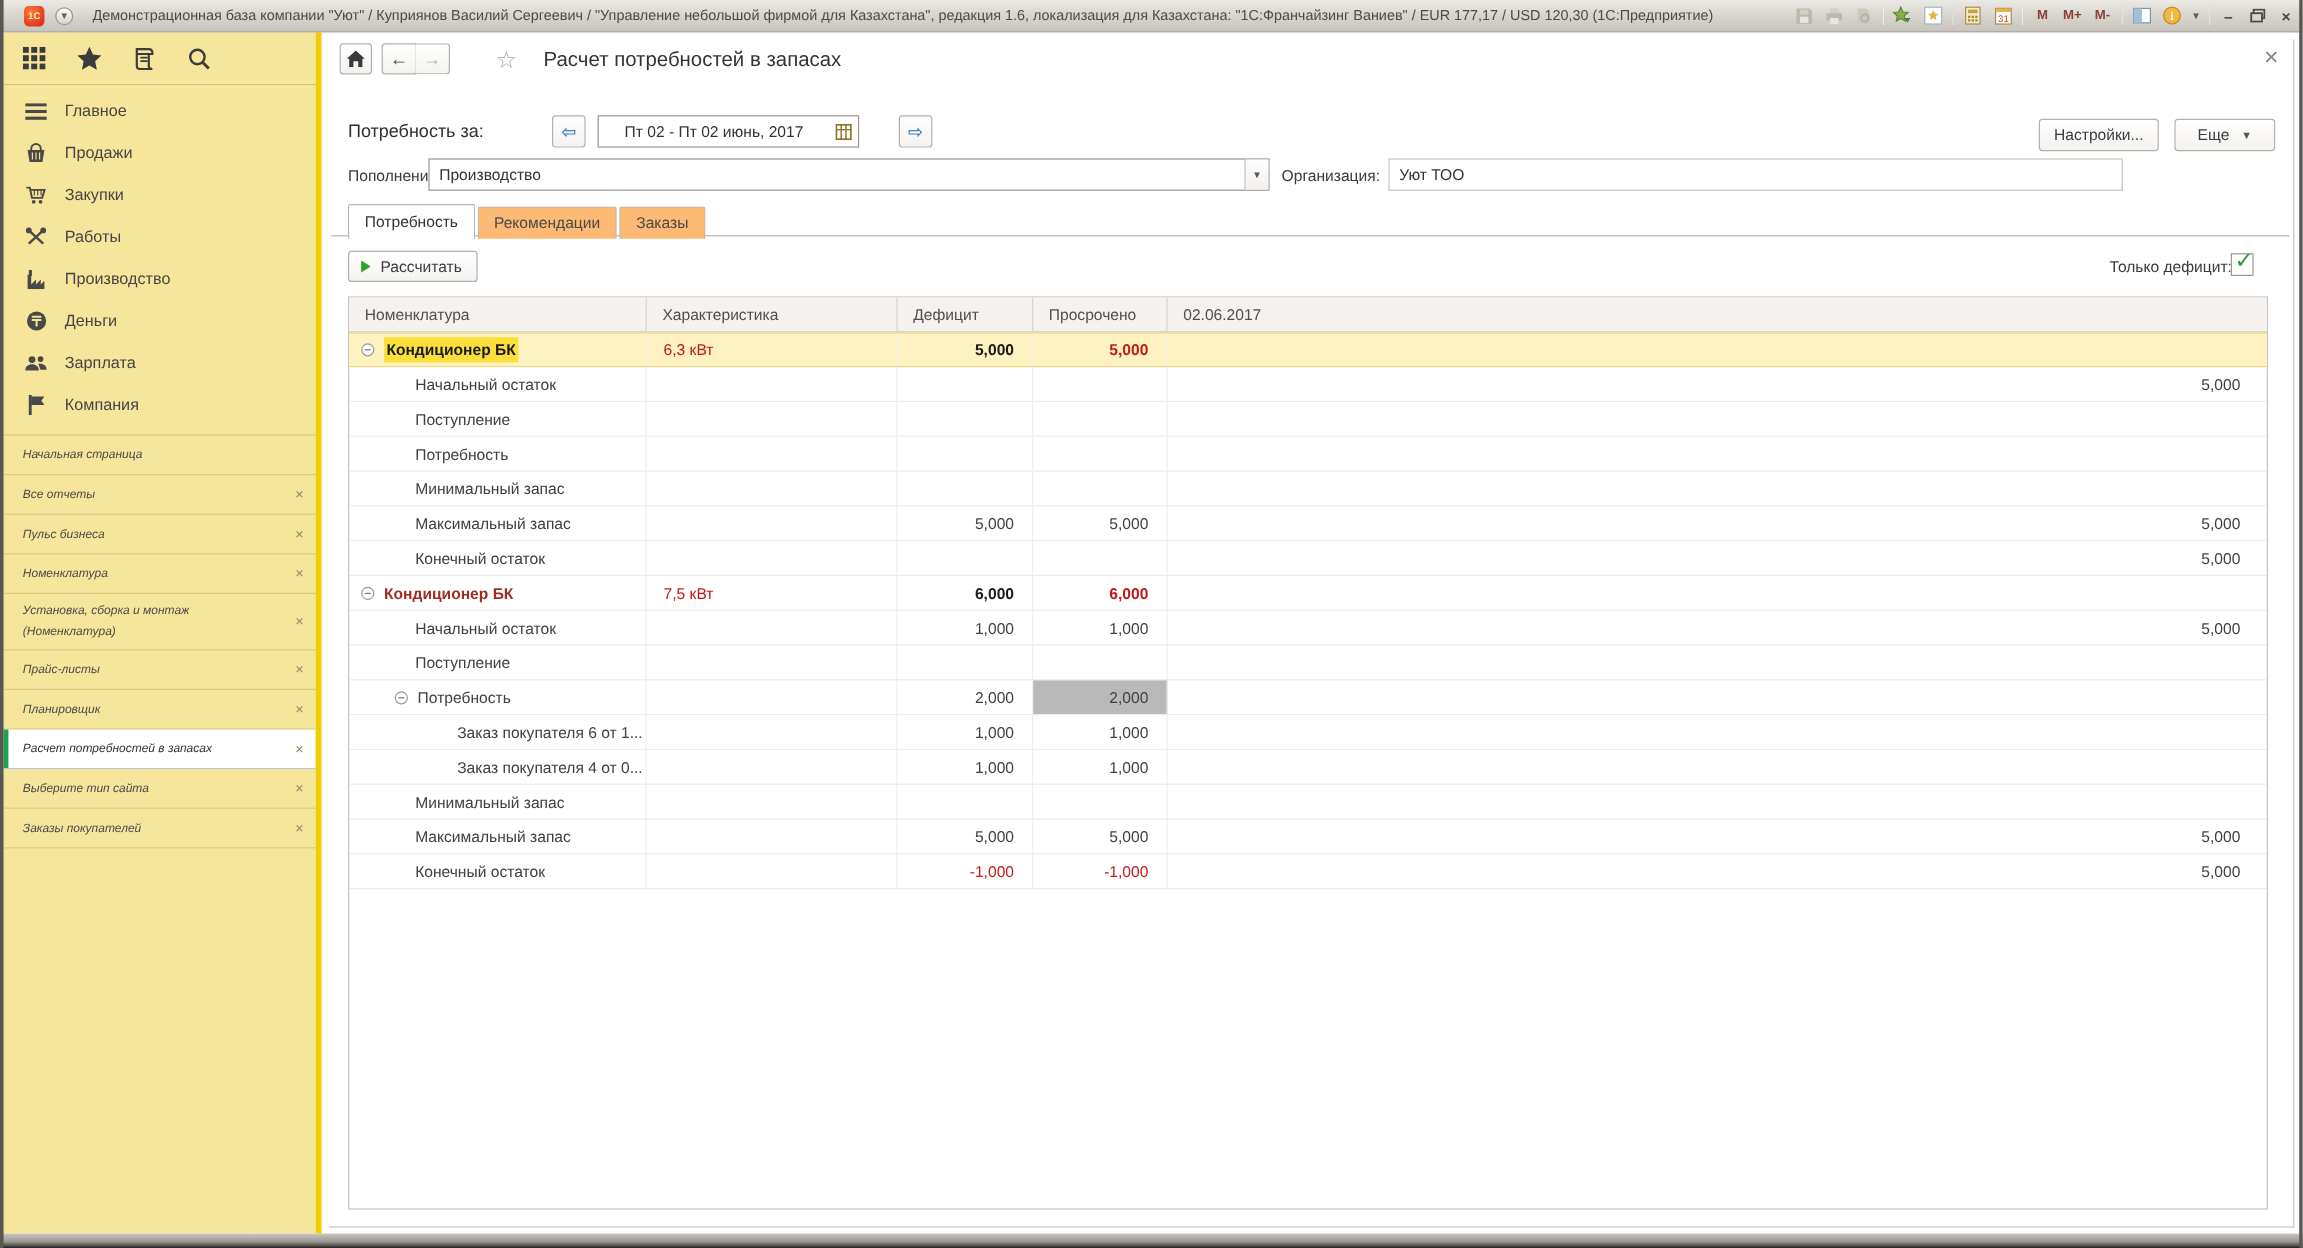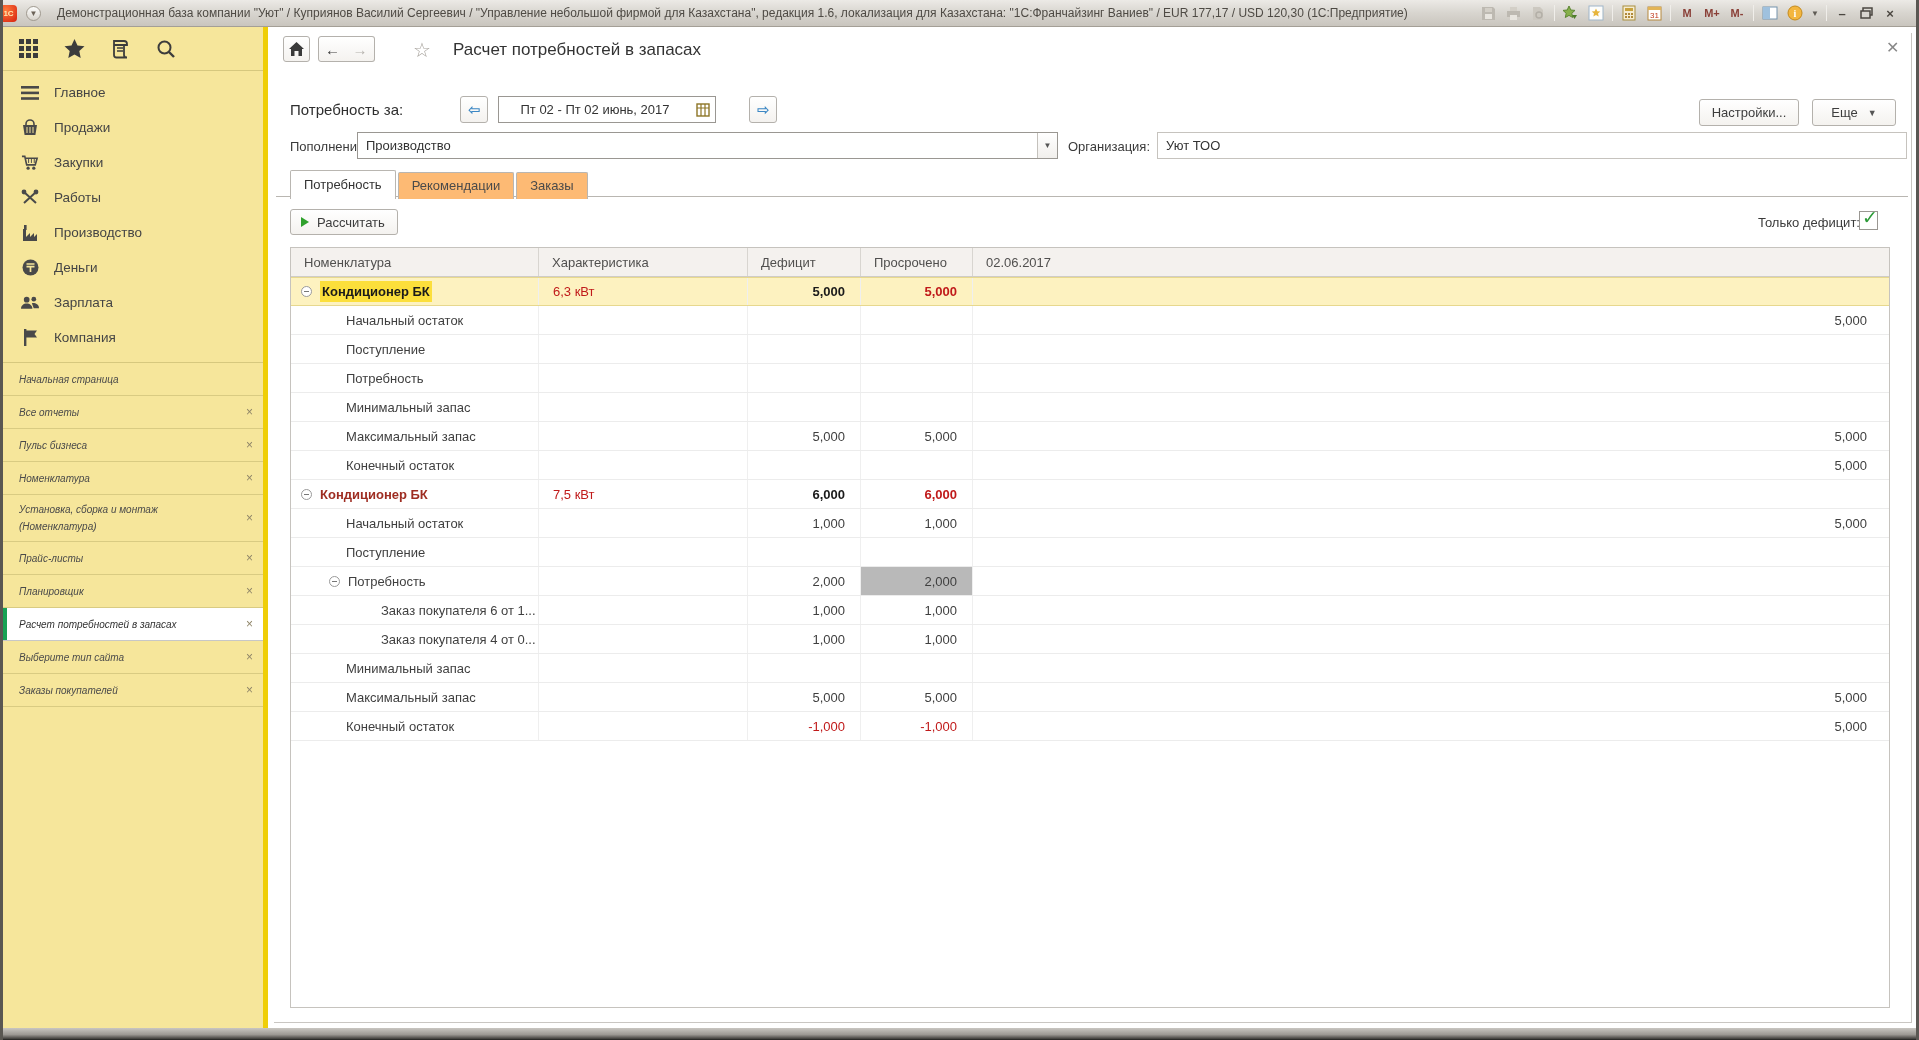--- a/index.html
+++ b/index.html
@@ -16,7 +16,7 @@
   .titlebar { position:absolute; left:0; top:0; width:1919px; height:27px;
               background:linear-gradient(#eceae6,#d8d5cf 50%,#c9c5be);
               border-bottom:1px solid #a49f96; display:flex; align-items:center; z-index:40; }
-  .app-logo { width:17px; height:17px; margin-left:0; border-radius:4px;
+  .app-logo { width:17px; height:17px; margin-left:20px; border-radius:4px;
               background:radial-gradient(circle at 35% 30%,#ff7a3c,#d6200f); color:#ffe9b0;
               font-size:8px; font-weight:bold; display:flex; align-items:center; justify-content:center; }
   .app-caret { width:15px; height:15px; margin-left:9px; border-radius:50%;

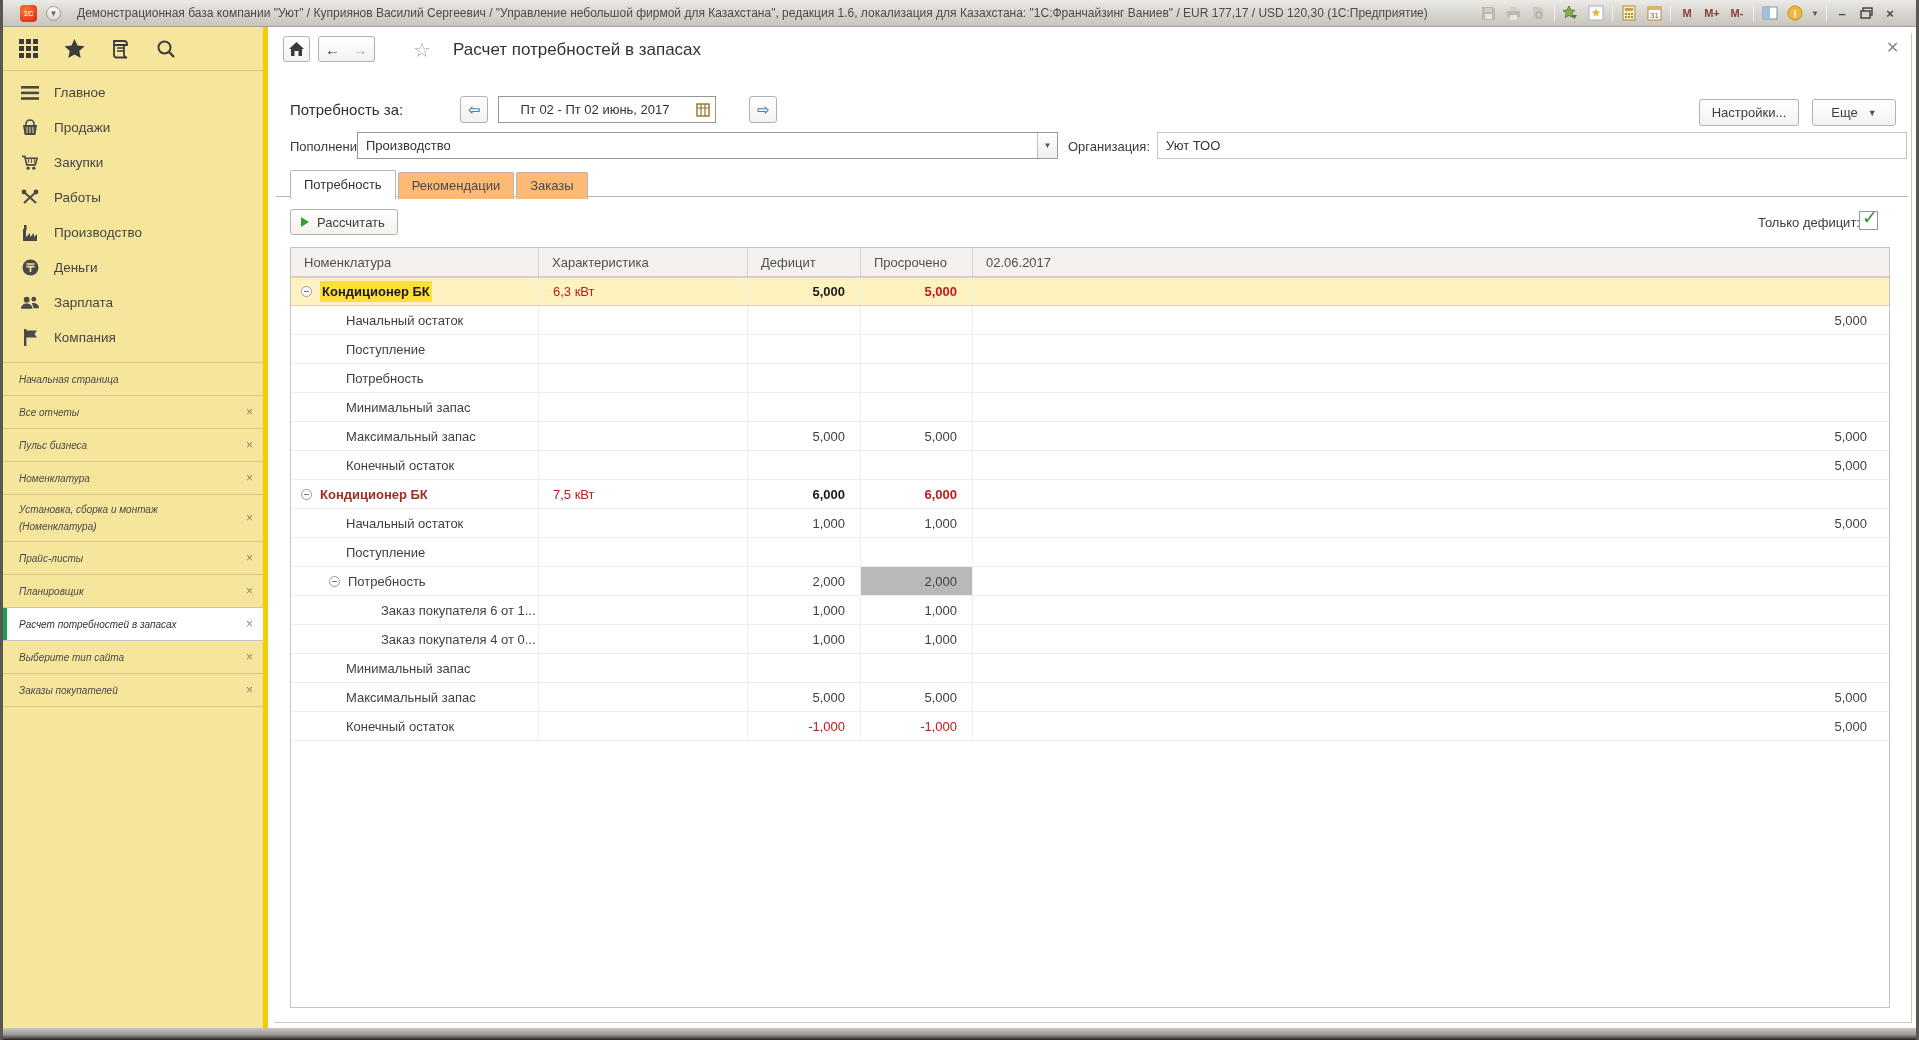--- a/index.html
+++ b/index.html
@@ -23,7 +23,7 @@
                background:linear-gradient(#fdfdfc,#d8d4cd); border:1px solid #a09a90;
                color:#6b6257; font-size:8px; display:flex; align-items:center; justify-content:center; }
   .tb-title { margin-left:16px; color:#4e4a44; font-size:12px; white-space:nowrap; overflow:hidden; }
-  .tb-icons { margin-left:auto; margin-right:21px; display:flex; align-items:center; gap:7px; flex-shrink:0; }
+  .tb-icons { margin-left:auto; margin-right:6px; display:flex; align-items:center; gap:7px; flex-shrink:0; }
   .tb-ic { width:18px; height:18px; display:flex; align-items:center; justify-content:center; font-size:12px; }
   .tb-ic svg { display:block; }
   .tb-sep { width:1px; height:16px; background:#b3aea6; border-right:1px solid #f0eeea; }

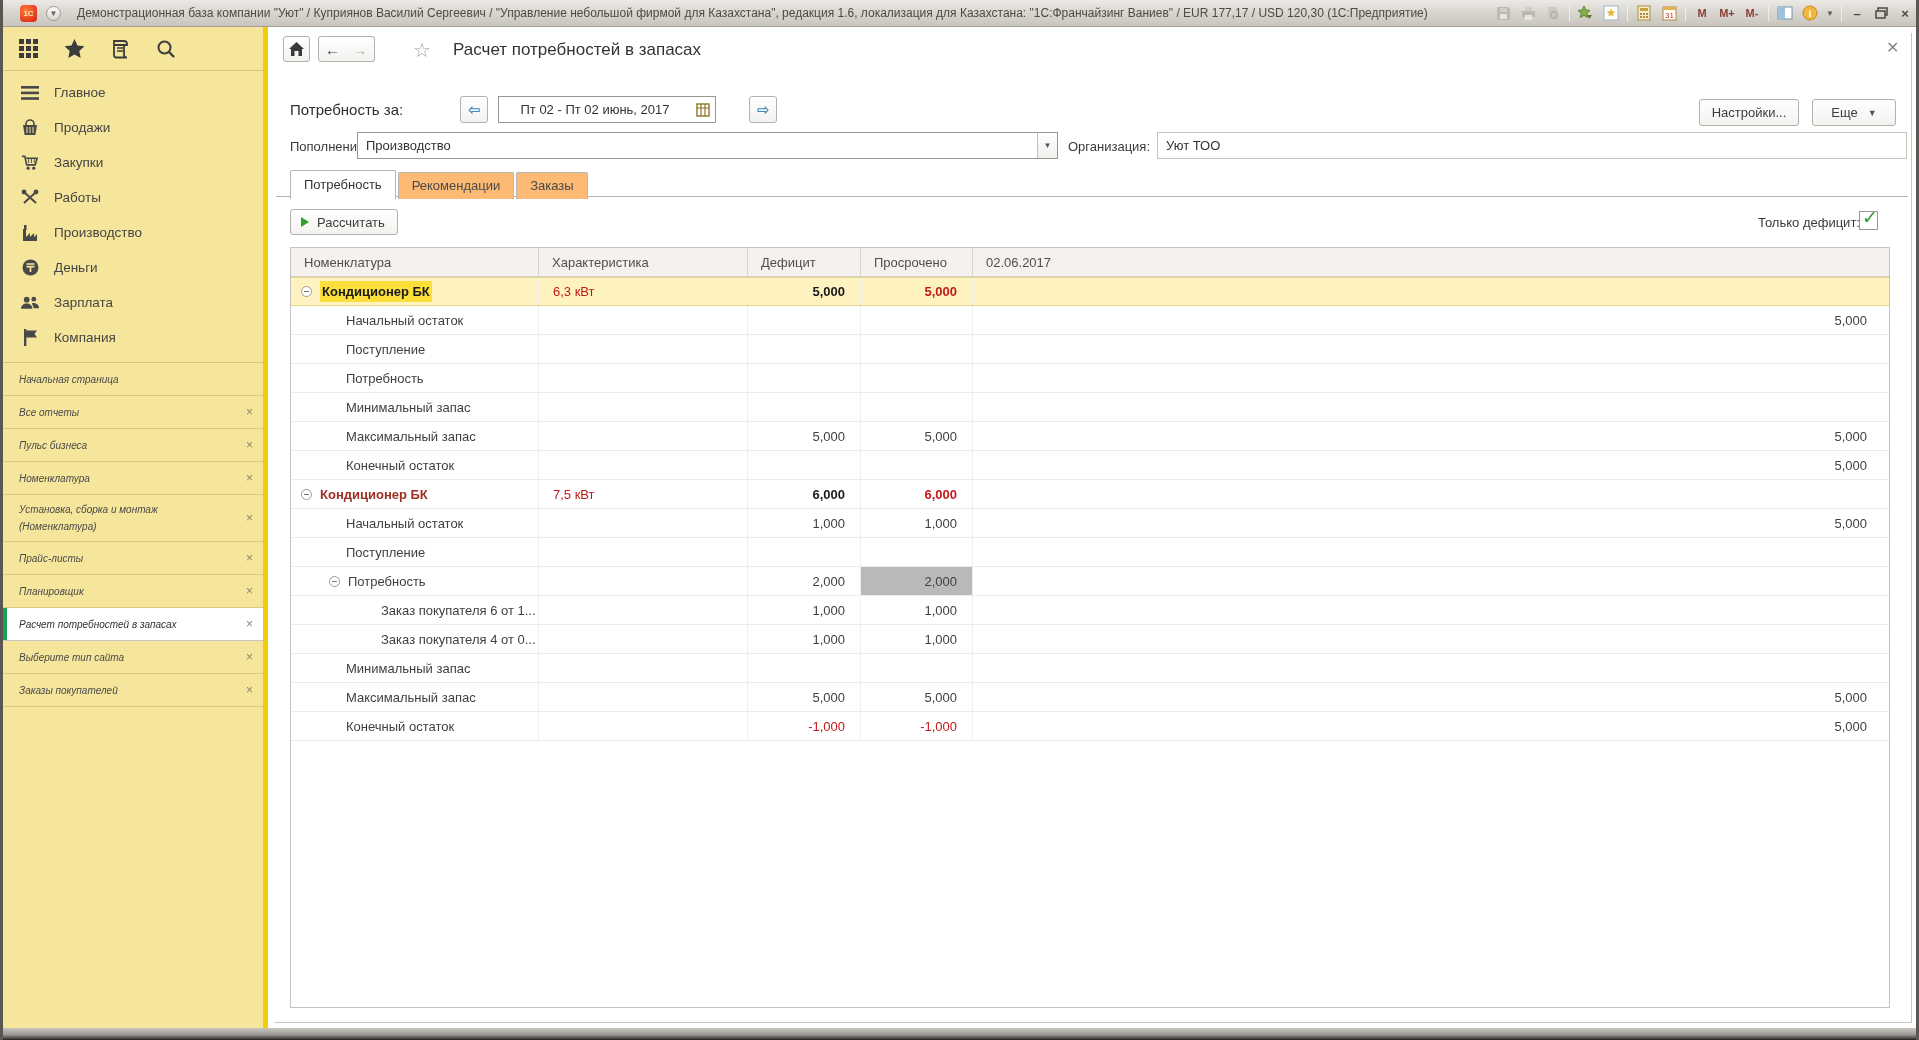--- a/index.html
+++ b/index.html
@@ -86,7 +86,7 @@
   .combo-val { flex:1; padding-left:8px; color:#333; }
   .combo-dd { width:20px; height:25px; border-left:1px solid #c4c1bc; display:flex; align-items:center; justify-content:center;
               font-size:8px; color:#555; background:linear-gradient(#fff,#f1efec); }
-  .org-field { position:absolute; left:889px; top:105px; width:750px; height:27px; background:#fff;
+  .org-field { position:absolute; left:889px; top:105px; width:612px; height:27px; background:#fff;
                border:1px solid #c6c3be; display:flex; align-items:center; padding-left:8px; color:#333; }
 
   .tabs { position:absolute; left:22px; top:143px; display:flex; align-items:flex-end; z-index:3; }

